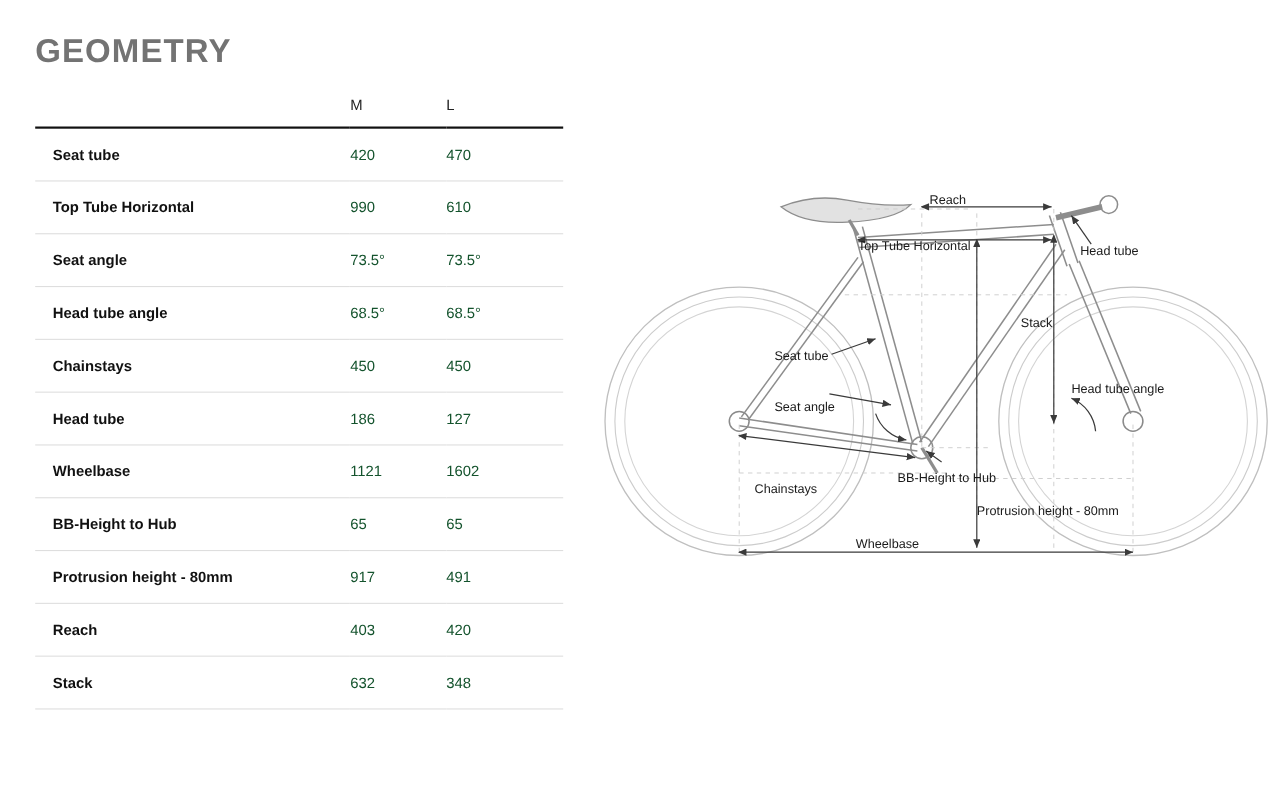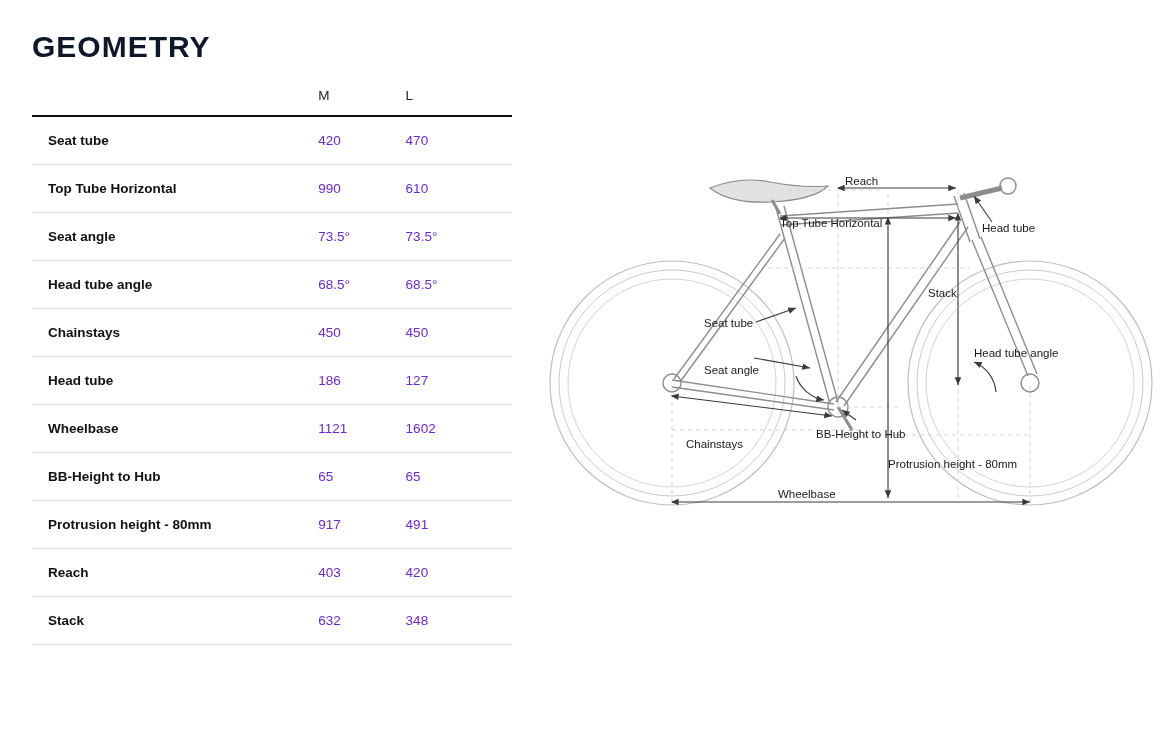--- a/index.html
+++ b/index.html
@@ -27,7 +27,7 @@
     font-size: 30px;
     font-weight: bold;
     letter-spacing: 1px;
-    color: #0f172a;
+    color: #737373;
   }
   
   .geo-table {

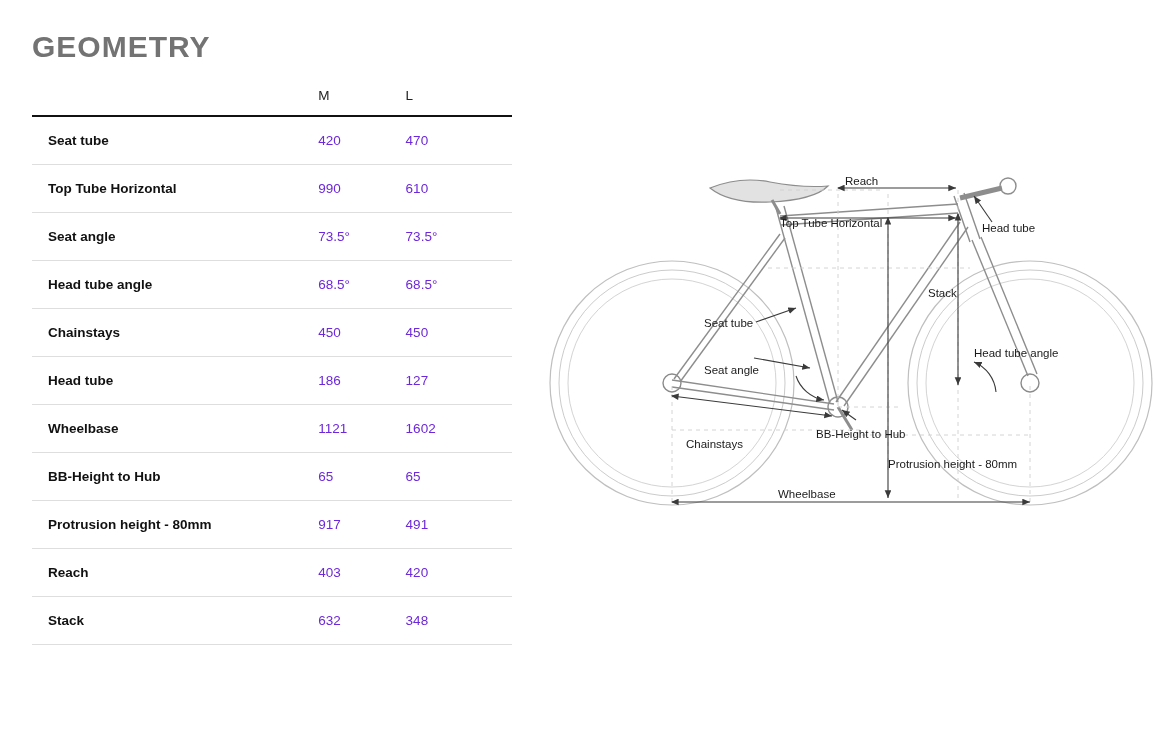--- a/index.html
+++ b/index.html
@@ -57,7 +57,7 @@
   .geo-table tbody td {
     padding: 16px 0 16px 0;
     font-size: 13.5px;
-    color: #6d28d9;
+    color: #14532d;
   }
   .geo-table tbody td.lbl {
     font-weight: bold;

